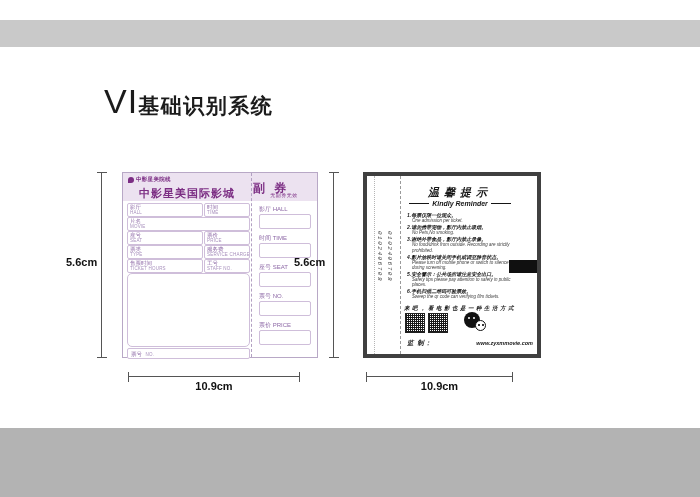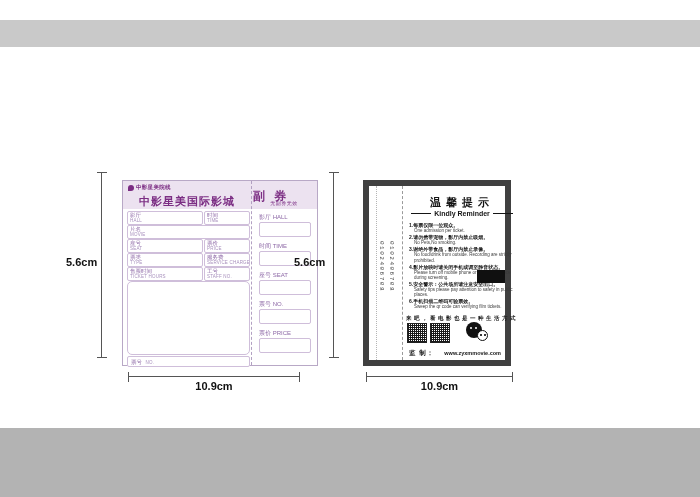--- a/index.html
+++ b/index.html
@@ -84,6 +84,10 @@
   <div class="bar bar-bottom"></div>
 
   <div class="title-block">
+    <div class="title-line">
+      <span class="t-vi">VI</span>
+      <span class="t-rest">基础识别系统</span>
+    </div>
   </div>
 
 

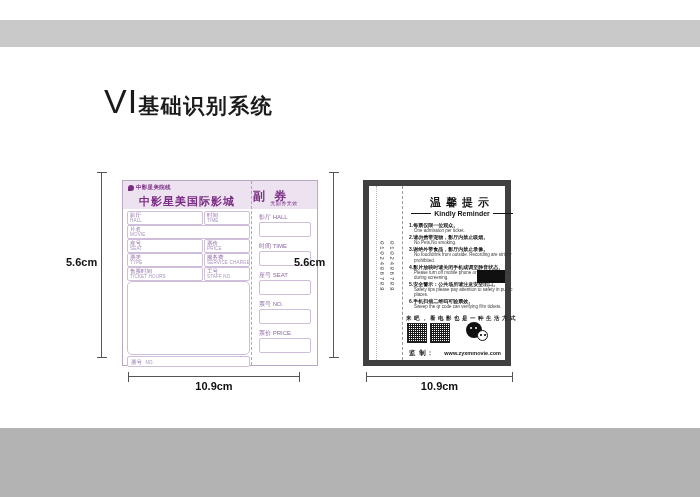--- a/index.html
+++ b/index.html
@@ -17,7 +17,7 @@
   .t-sub{margin:3px 0 0 17px;font-size:17px;color:#8f8f8f;letter-spacing:1.5px;}
   .spec{position:absolute;left:517px;top:149px;font-size:9px;color:#222;letter-spacing:.3px;white-space:pre;}
   
-  .ticket{position:absolute;top:180px;background:#fff;box-sizing:border-box;}
+  .ticket{position:absolute;top:172px;background:#fff;box-sizing:border-box;}
   .t-front{left:122px;width:196px;height:186px;border:1px solid #b8a8c6;}
   .t-back{left:363px;width:148px;height:186px;border:6px solid #404040;}
   

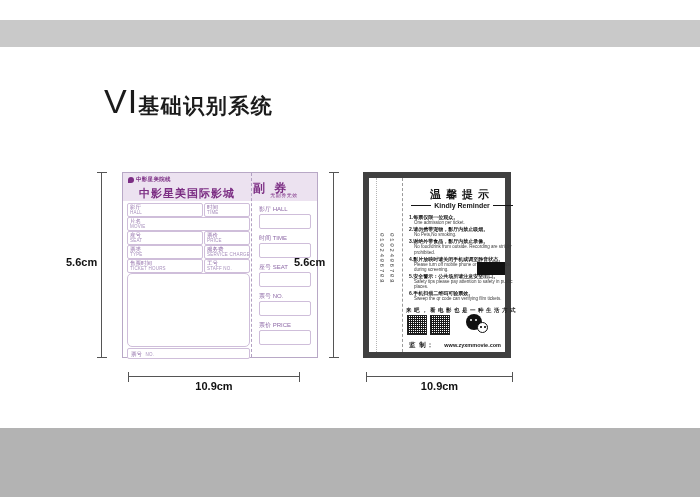--- a/index.html
+++ b/index.html
@@ -19,7 +19,7 @@
   
   .ticket{position:absolute;top:172px;background:#fff;box-sizing:border-box;}
   .t-front{left:122px;width:196px;height:186px;border:1px solid #b8a8c6;}
-  .t-back{left:363px;width:148px;height:186px;border:6px solid #404040;}
+  .t-back{left:363px;width:178px;height:186px;border:4px solid #404040;font-style:italic;}
   
   .band{position:absolute;top:0;left:0;right:0;height:28px;background:#ece2f0;}
   .logo{position:absolute;left:5px;top:3px;display:flex;align-items:center;gap:2px;color:#7b2d83;}

